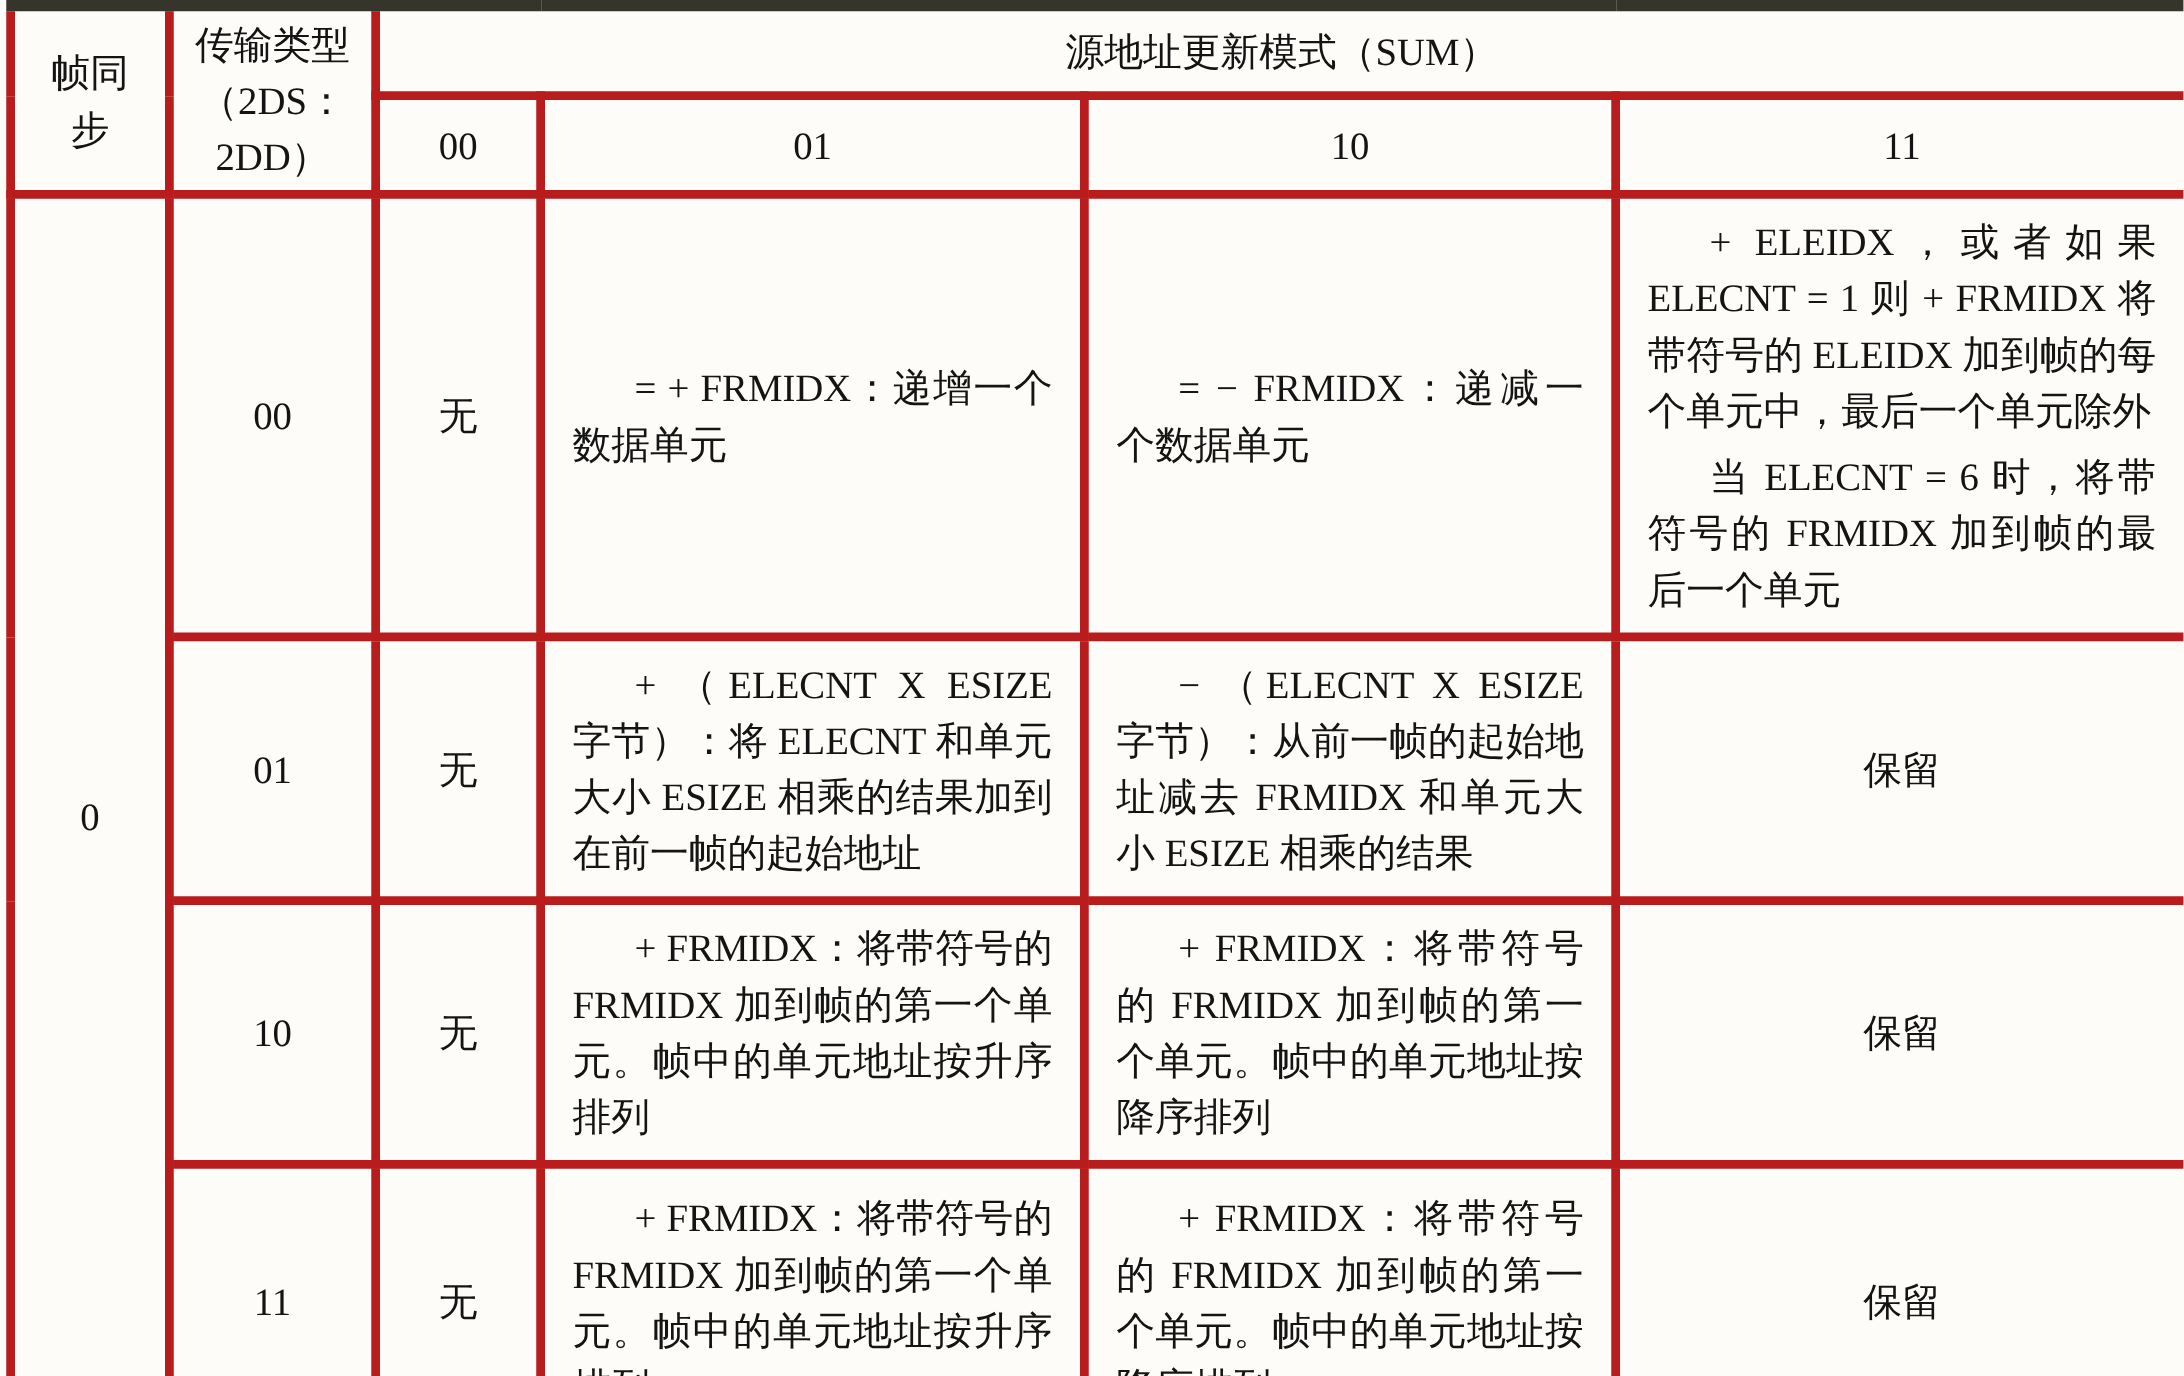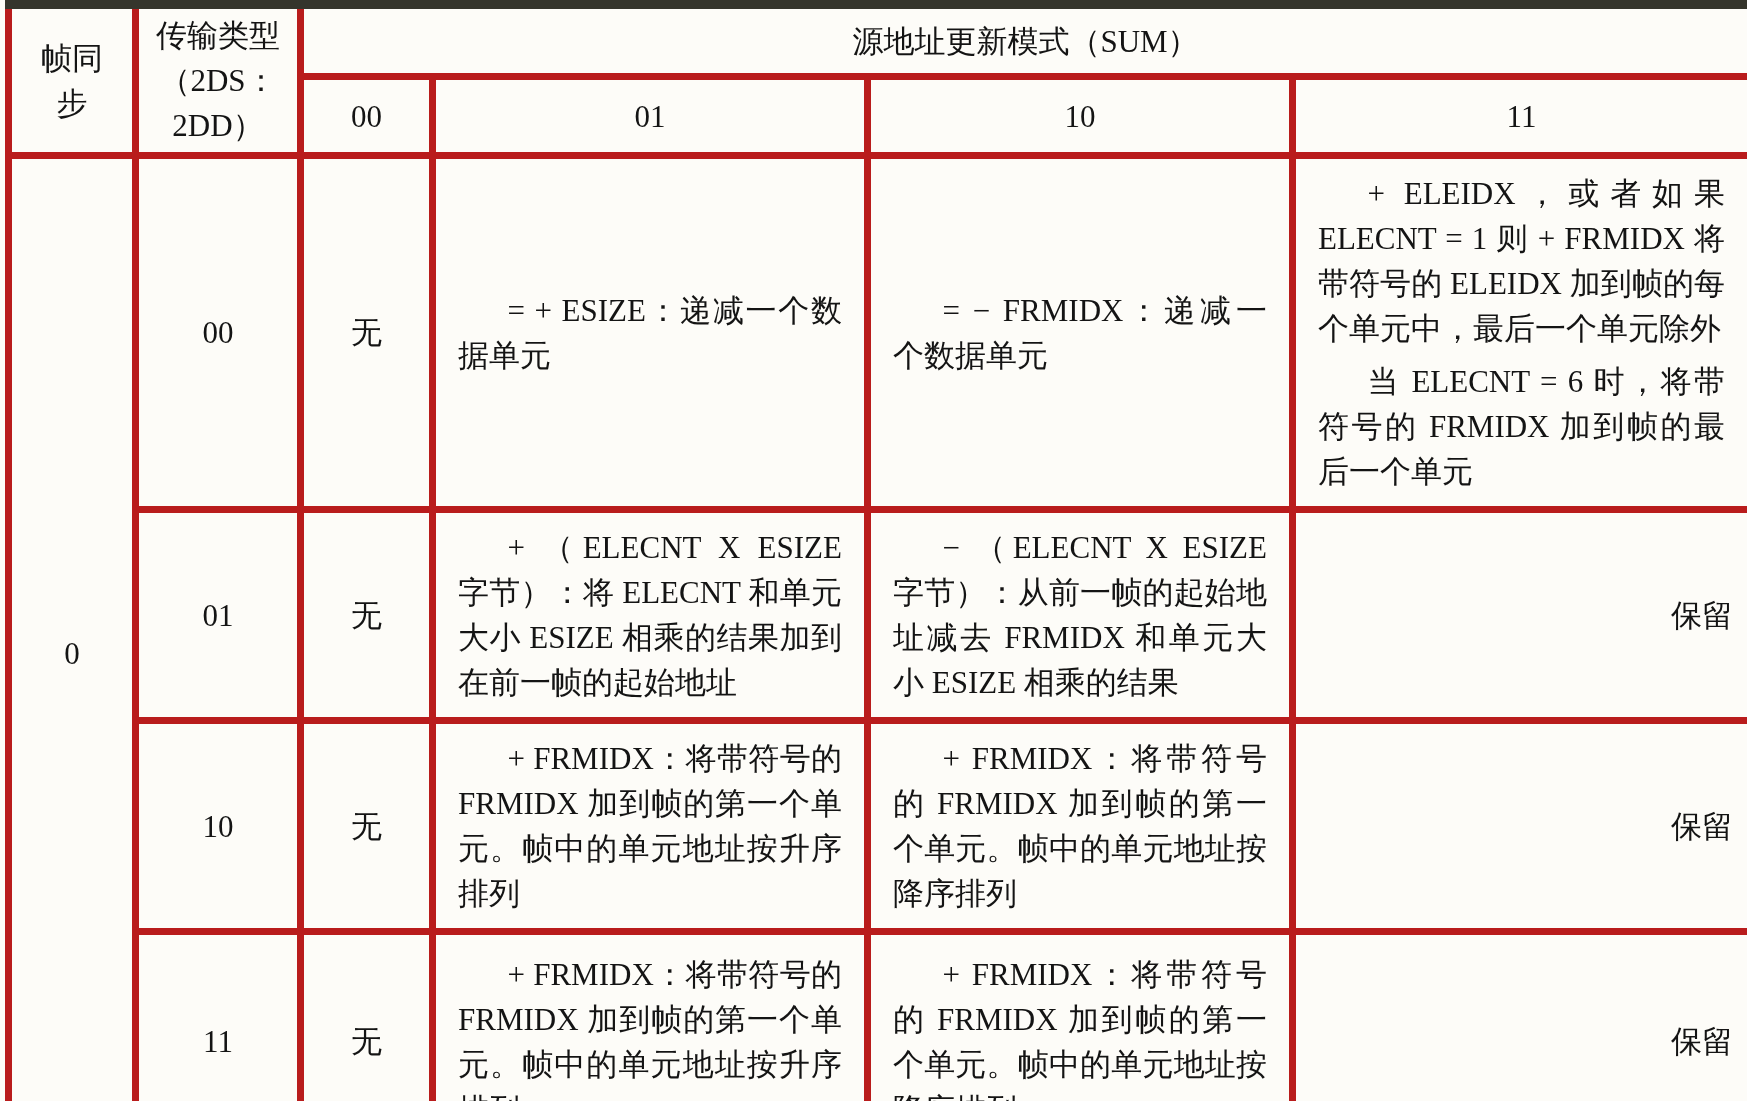--- a/index.html
+++ b/index.html
@@ -95,7 +95,7 @@
         <td class="c-center">00</td>
         <td class="c-center">无</td>
         <td class="para">
-          <p>= + ESIZE：递减一个数据单元</p>
+          <p>= + FRMIDX：递增一个数据单元</p>
         </td>
         <td class="para">
           <p>= − FRMIDX：递减一个数据单元</p>

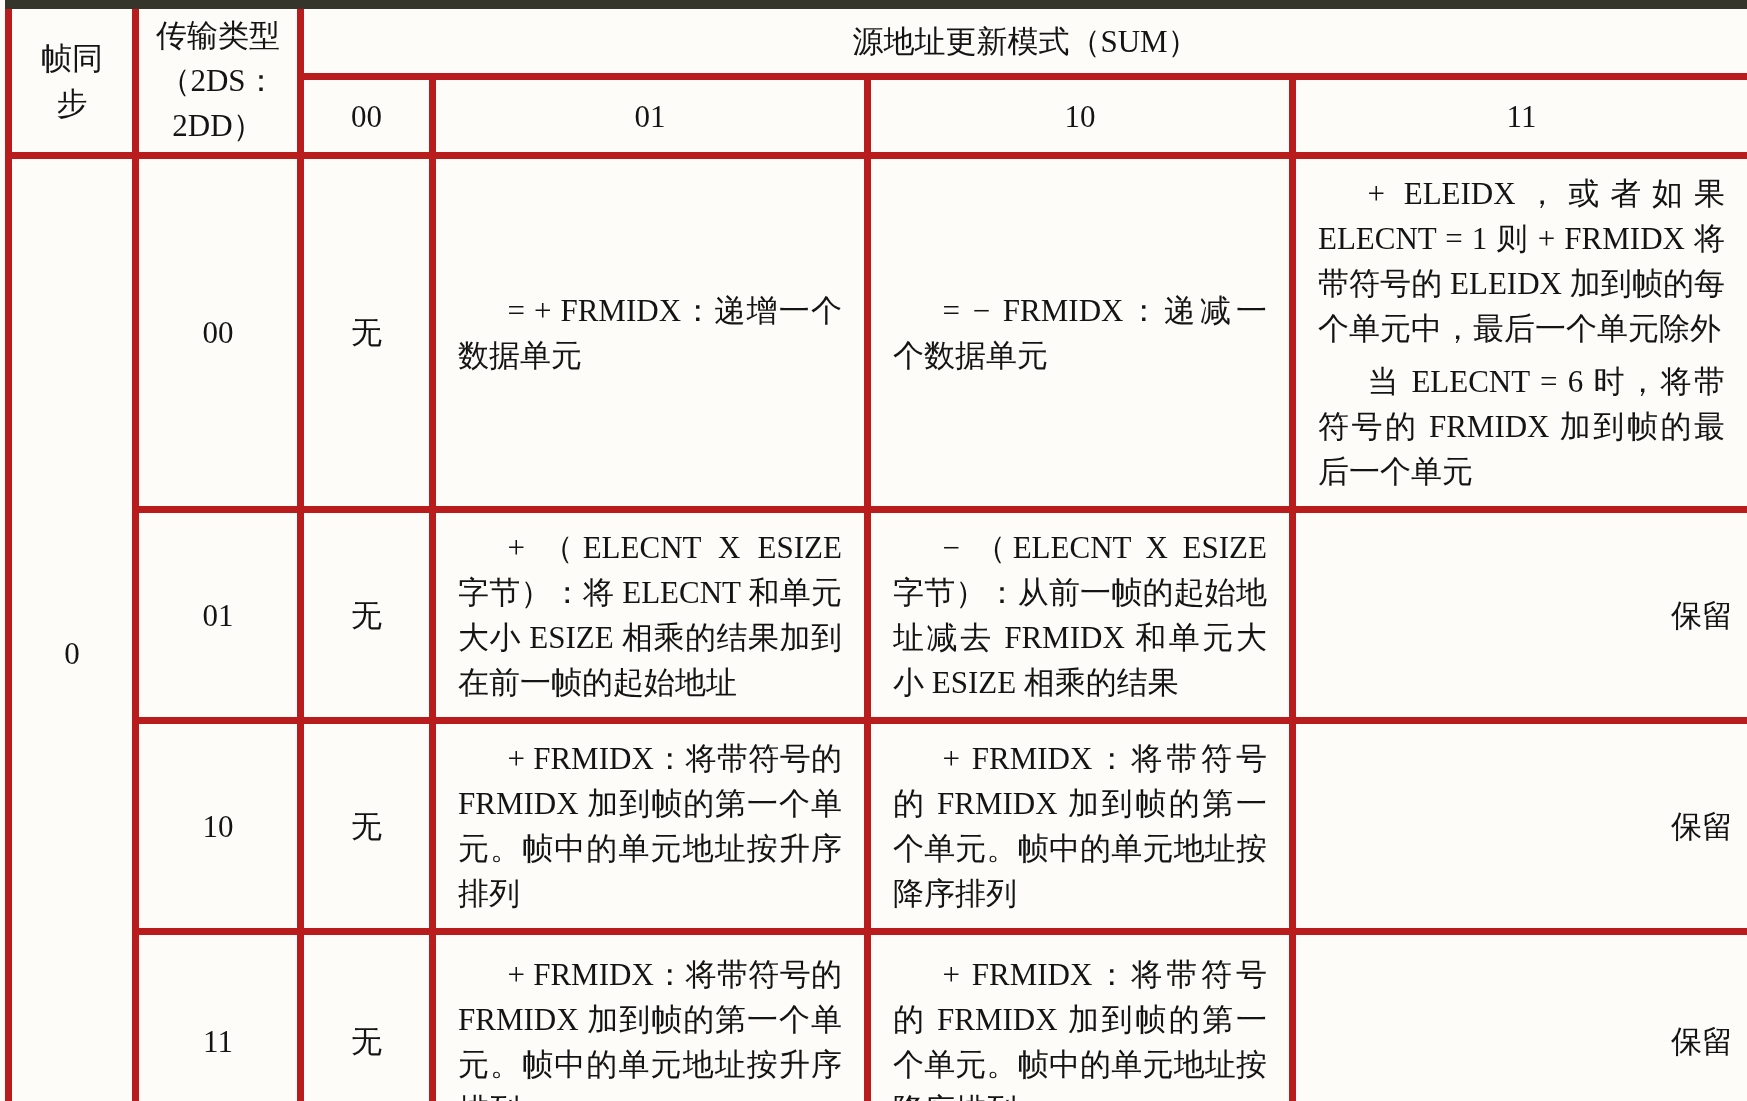--- a/index.html
+++ b/index.html
@@ -51,7 +51,7 @@
     text-align: justify;
   }
   td.top { vertical-align: top; padding-top: 6px; }
-  td.reserved { text-align: right; padding-left: 36px; }
+  td.reserved { text-align: center; padding-left: 36px; }
 
   
   tr.hr1 th { height: 64px; }

